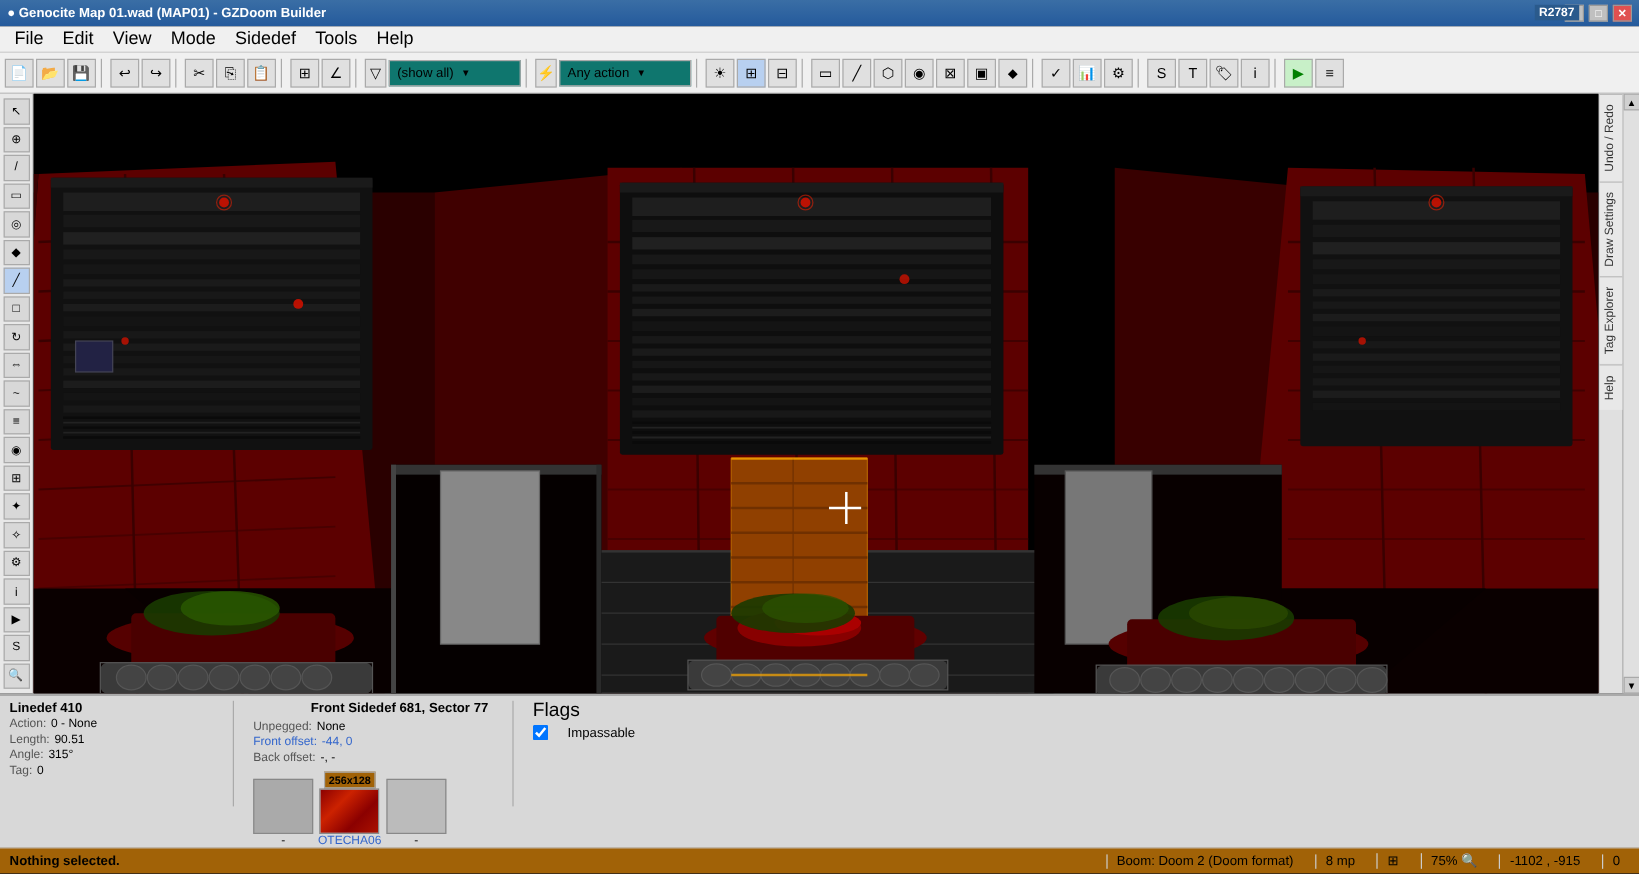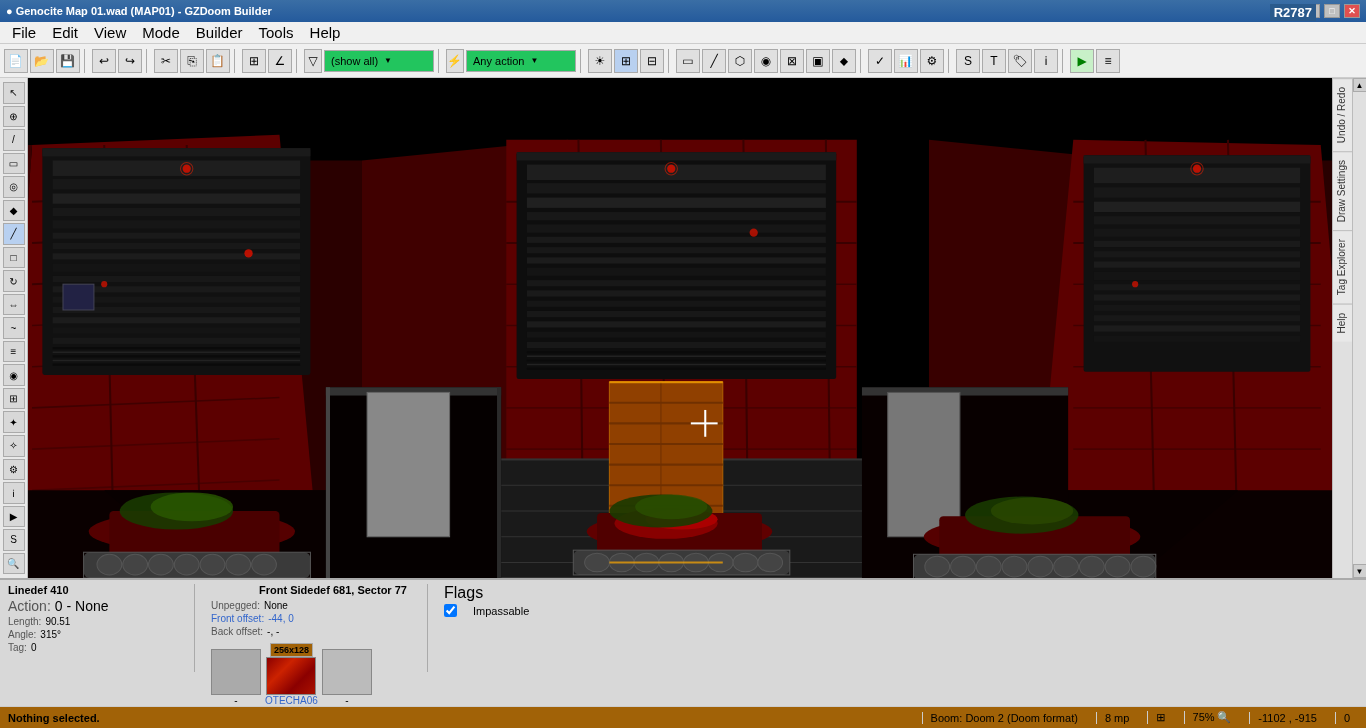--- a/index.html
+++ b/index.html
@@ -196,7 +196,7 @@
       <div class="title-btn">□</div>
       <div class="title-btn" style="background:#e05050;">✕</div>
     </div>
-    <div style="position:absolute;right:50px;top:4px;font-size:13px;background:#2a5a8c;padding:1px 4px;">R2787</div>
+    <div style="position:absolute;right:50px;top:4px;font-size:10px;background:#2a5a8c;padding:1px 4px;">R2787</div>
   </div>
 
   <div id="menubar">

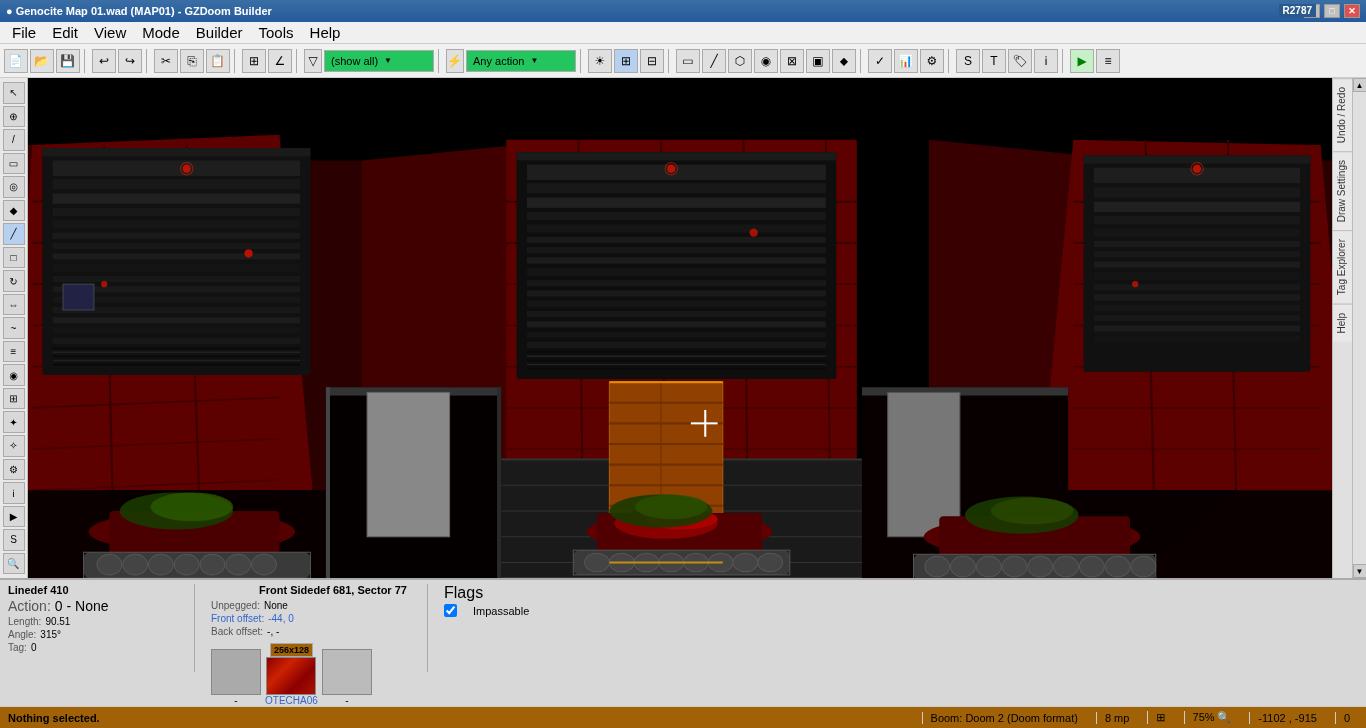--- a/index.html
+++ b/index.html
@@ -204,7 +204,7 @@
     <div class="menu-item">Edit</div>
     <div class="menu-item">View</div>
     <div class="menu-item">Mode</div>
-    <div class="menu-item">Builder</div>
+    <div class="menu-item">Sidedef</div>
     <div class="menu-item">Tools</div>
     <div class="menu-item">Help</div>
   </div>

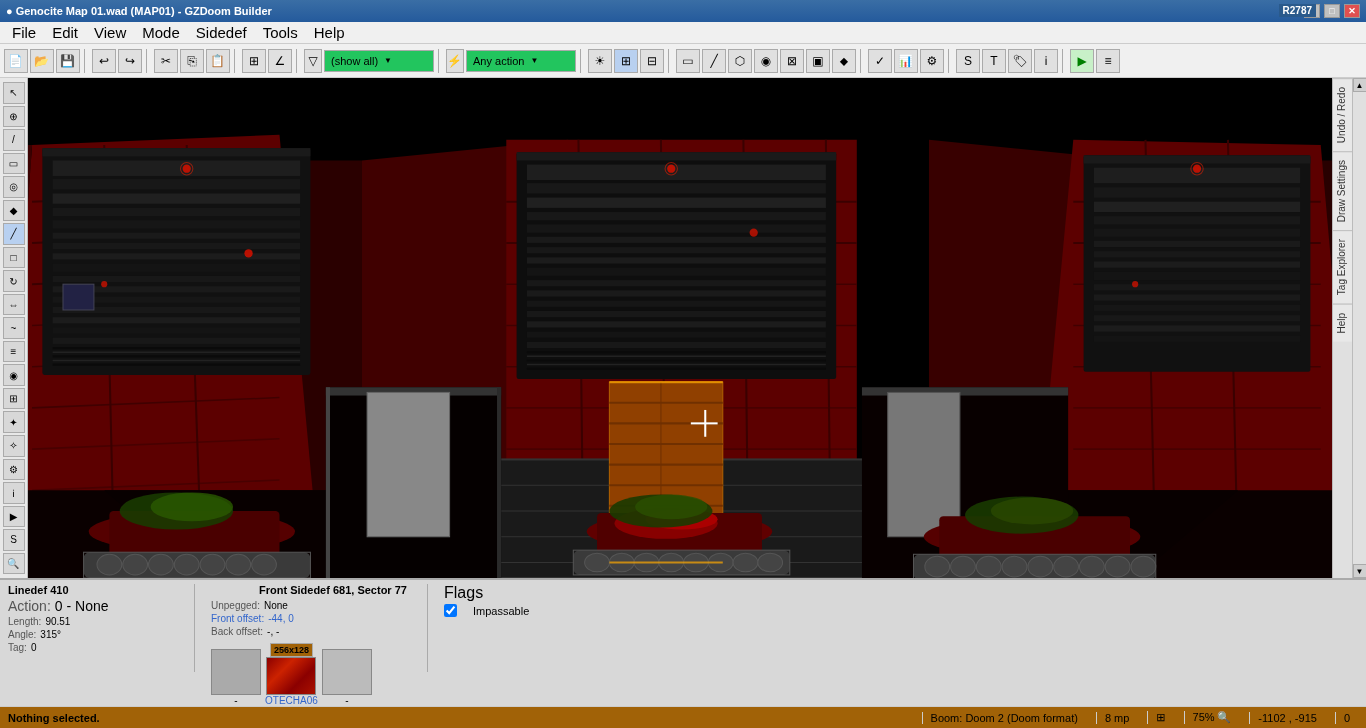--- a/index.html
+++ b/index.html
@@ -63,7 +63,7 @@
     .tb-sep { width: 4px; height: 24px; border-left: 1px solid #aaa; margin: 0 2px; }
     .tb-dropdown {
       height: 22px;
-      background: #22c55e;
+      background: #0f766e;
       border: 1px solid #aaa;
       display: flex; align-items: center;
       padding: 0 6px;

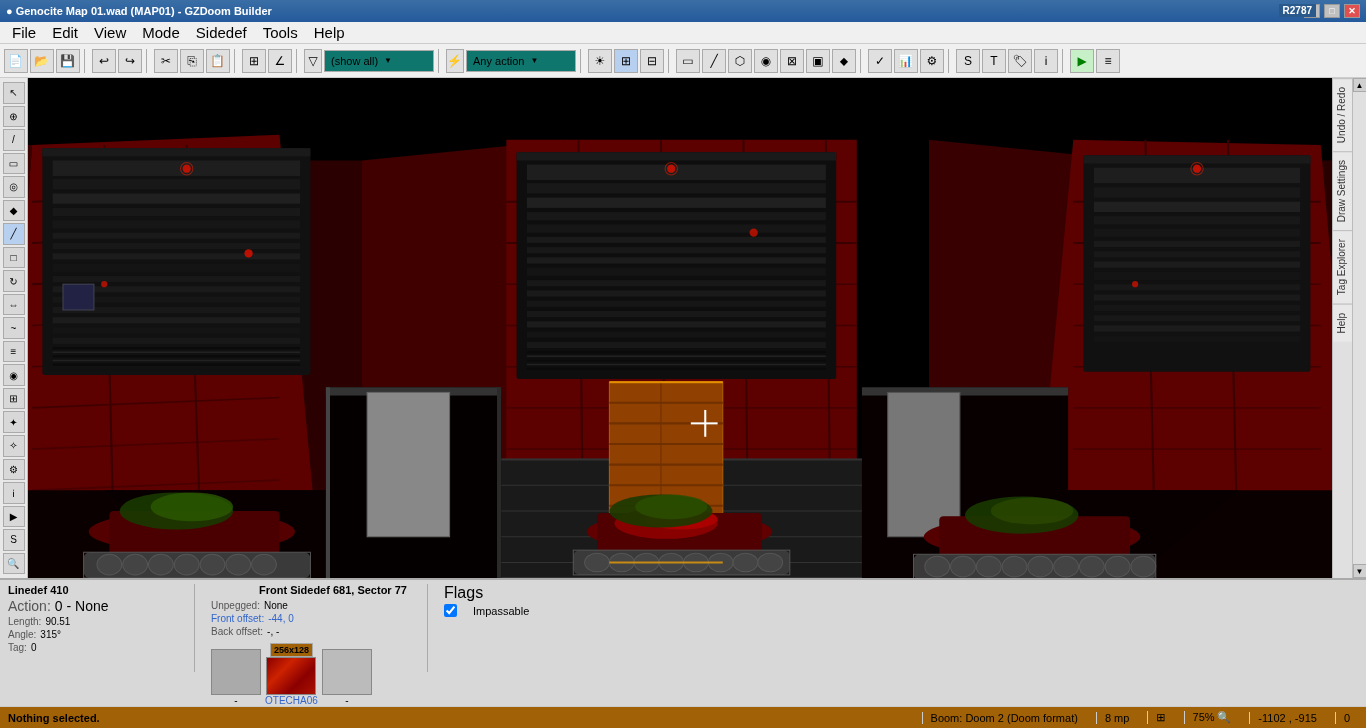--- a/index.html
+++ b/index.html
@@ -616,7 +616,7 @@
 
     <div class="info-section" style="min-width:170px;">
       <div style="font-weight:bold;font-size:11px;">Linedef 410</div>
-      <div style="display:flex;gap:4px;font-size:14px;">
+      <div style="display:flex;gap:4px;font-size:10px;">
         <span style="color:#555;">Action:</span>
         <span>0 - None</span>
       </div>

